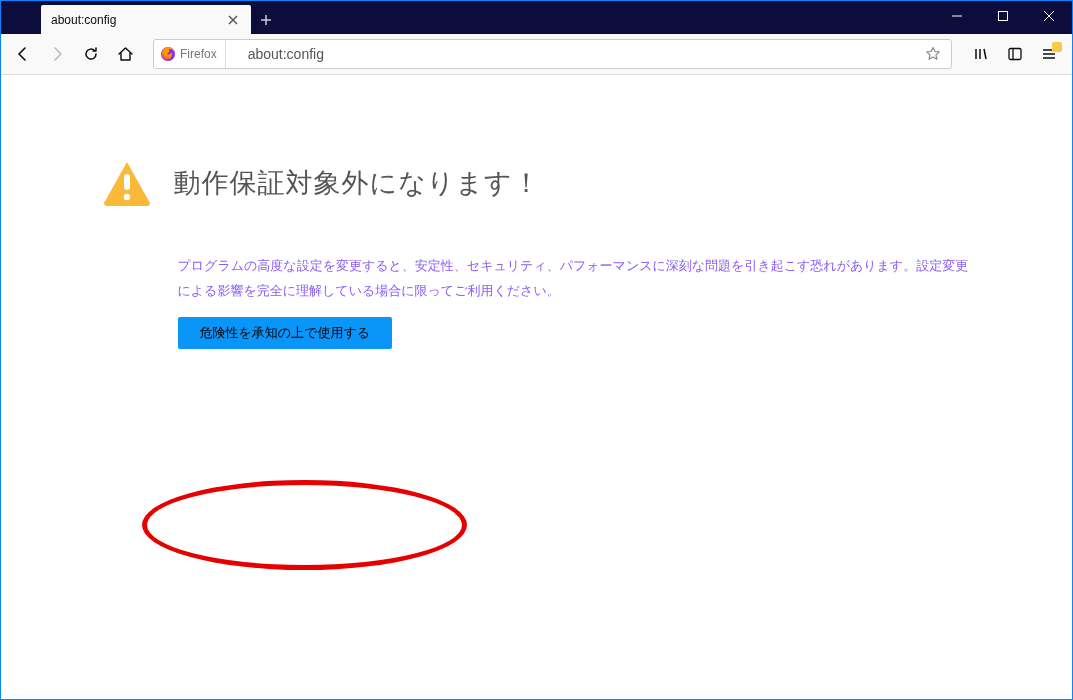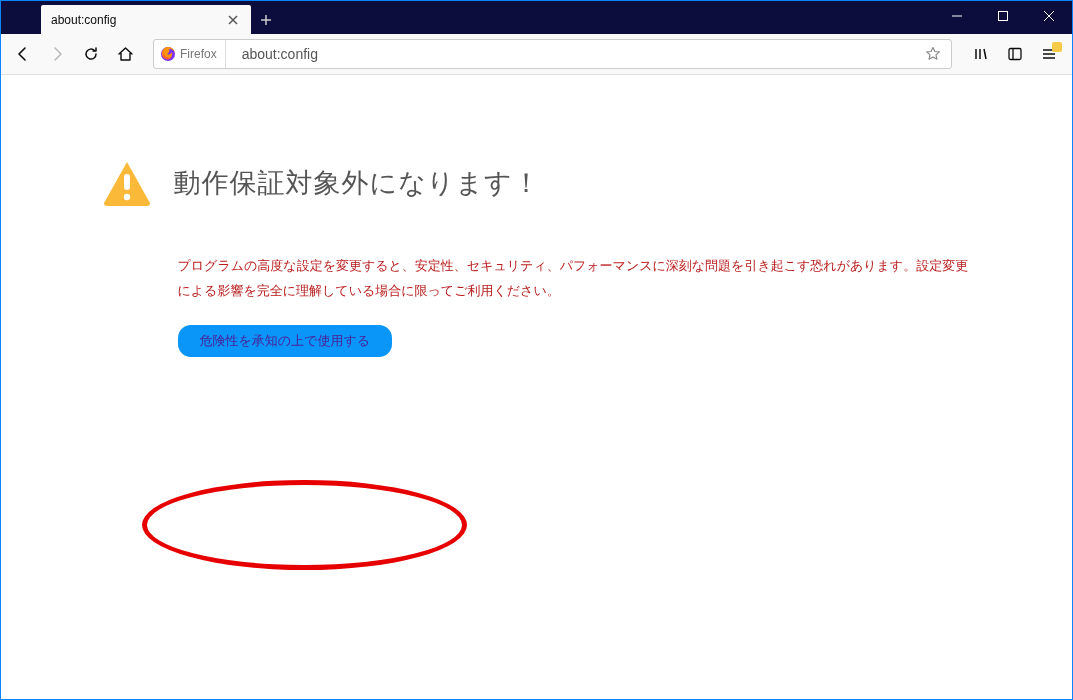--- a/index.html
+++ b/index.html
@@ -87,7 +87,7 @@
     align-items:center;
     margin: 0 10px;
     padding: 0 6px;
-    gap:16px;
+    gap:22px;
   }
   .firefox-badge {
     display:flex; align-items:center; gap:4px;

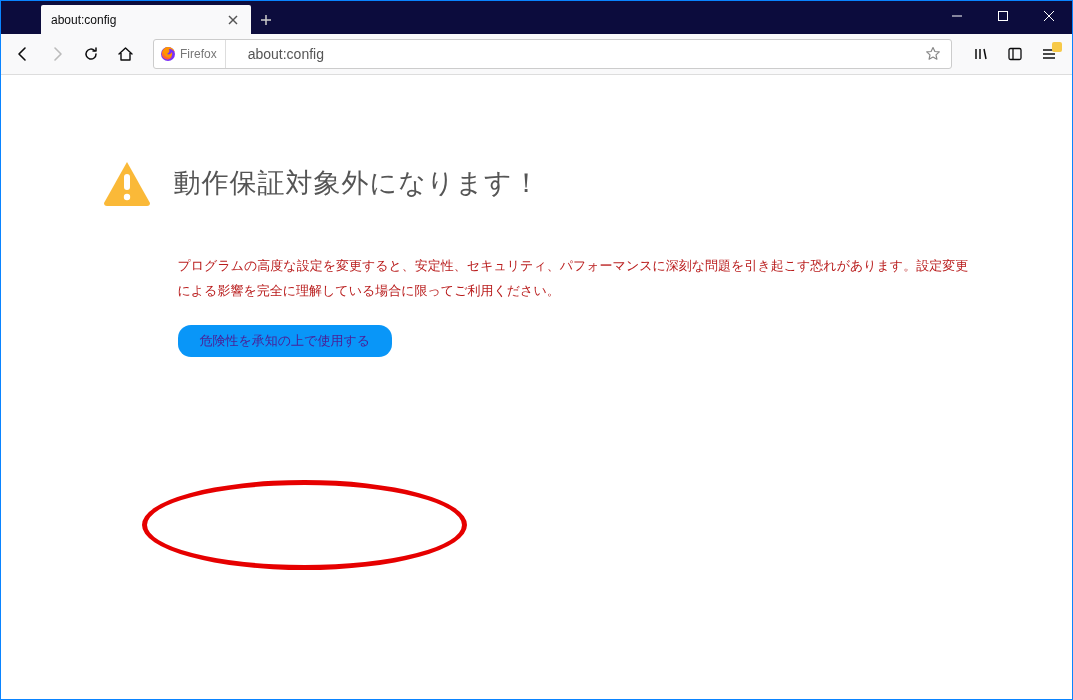--- a/index.html
+++ b/index.html
@@ -152,9 +152,9 @@
   }
   .warning-text {
     font-size: 13px;
-    color: #b91c1c;
+    color: #8b5cf6;
     line-height: 1.9;
-    margin-bottom: 22px;
+    margin-bottom: 14px;
   }
   .checkbox-row {
     display:flex; align-items:center; gap:8px;

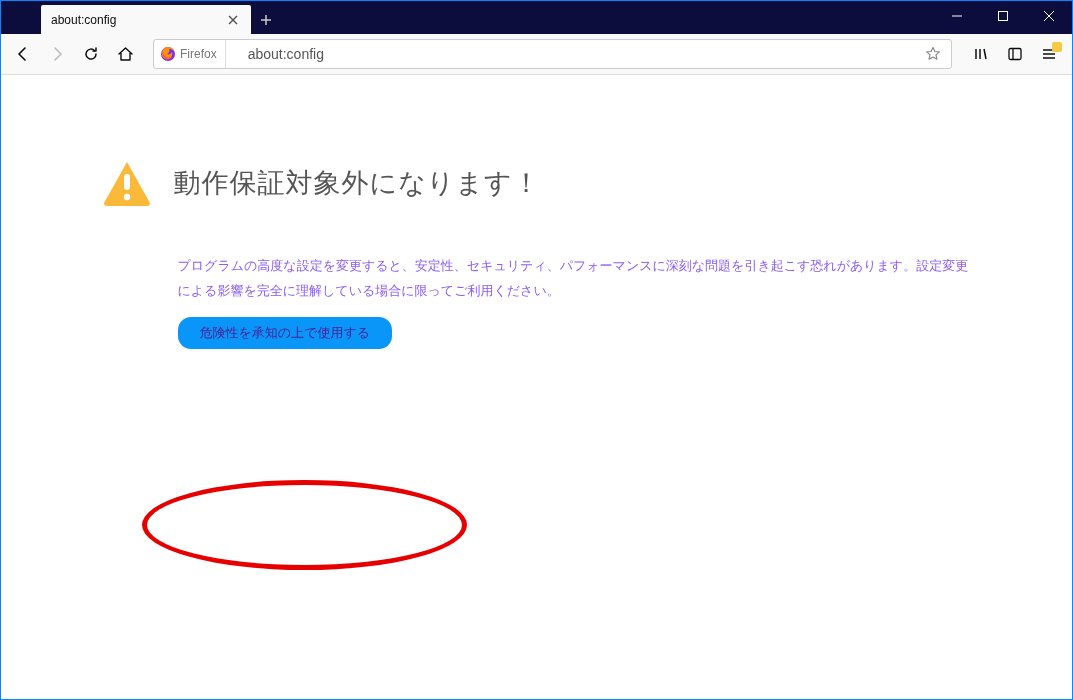--- a/index.html
+++ b/index.html
@@ -170,12 +170,12 @@
   .checkbox svg { width:12px; height:12px; }
   .accept-btn {
     background:#0996f8;
-    color:#4c1d95;
+    color:#000000;
     border:none;
     padding: 7px 22px;
     font-size:13px;
     cursor:pointer;
-    border-radius: 13px;
+    border-radius: 2px;
   }
   .highlight-ellipse {
     position:absolute;

